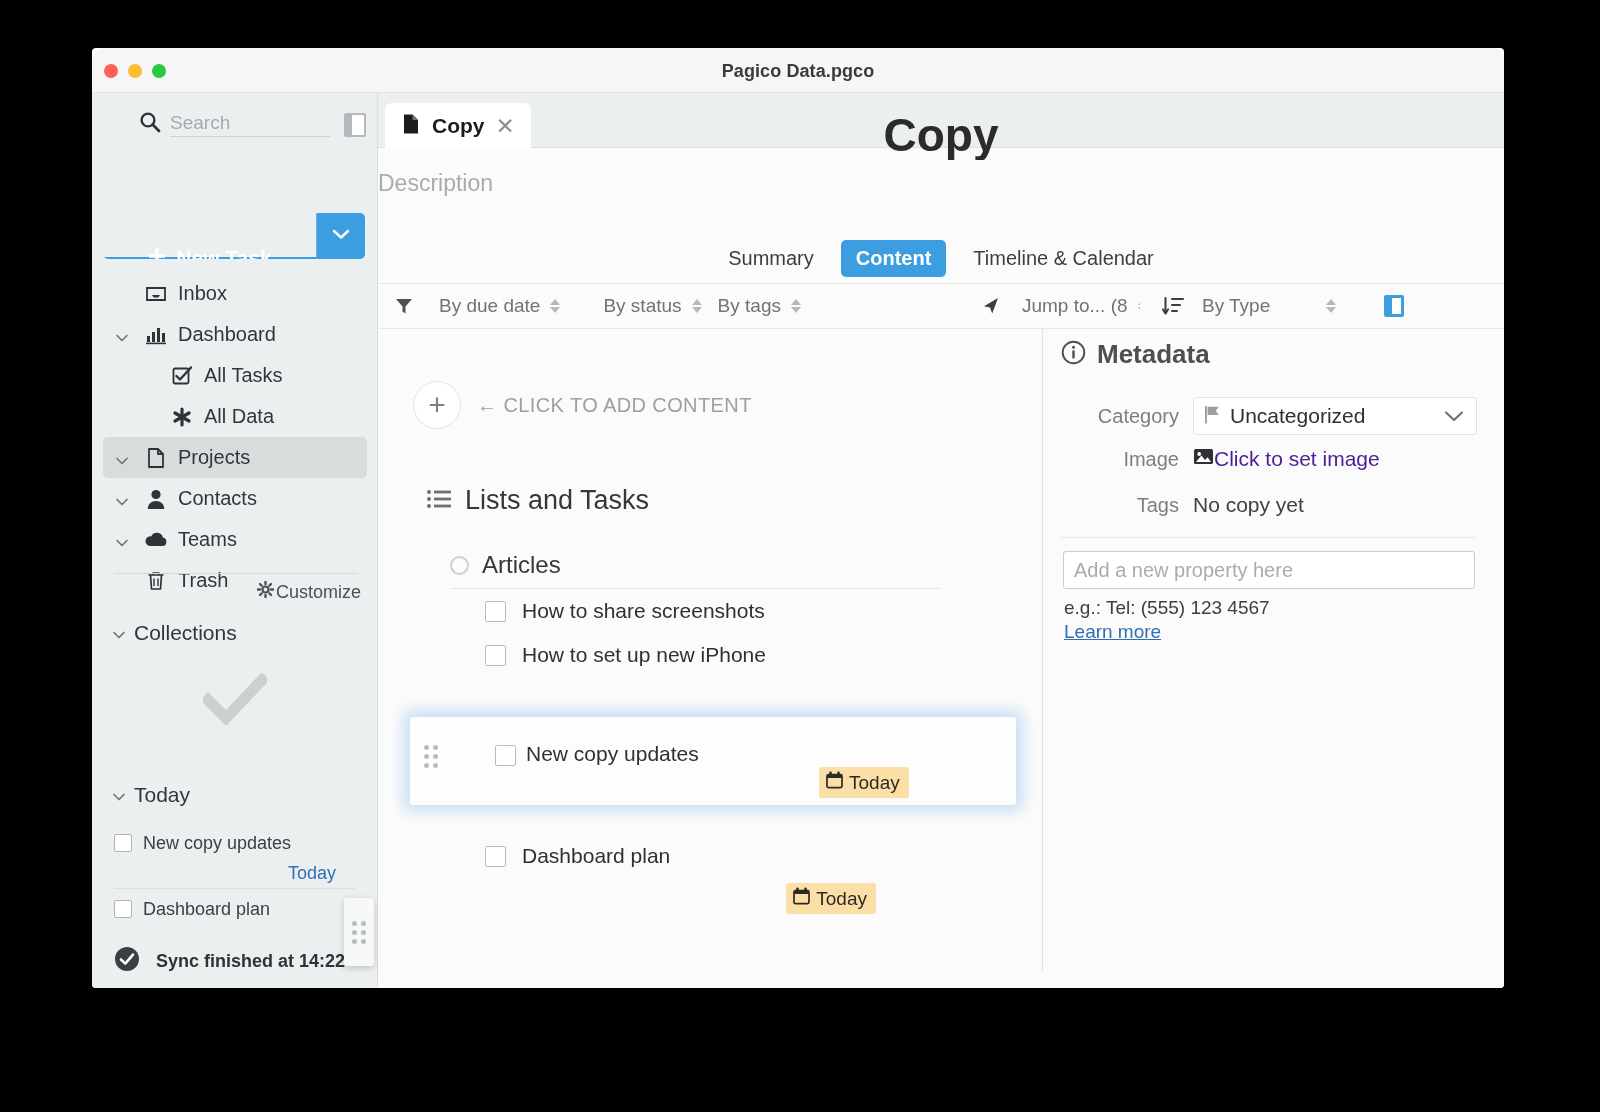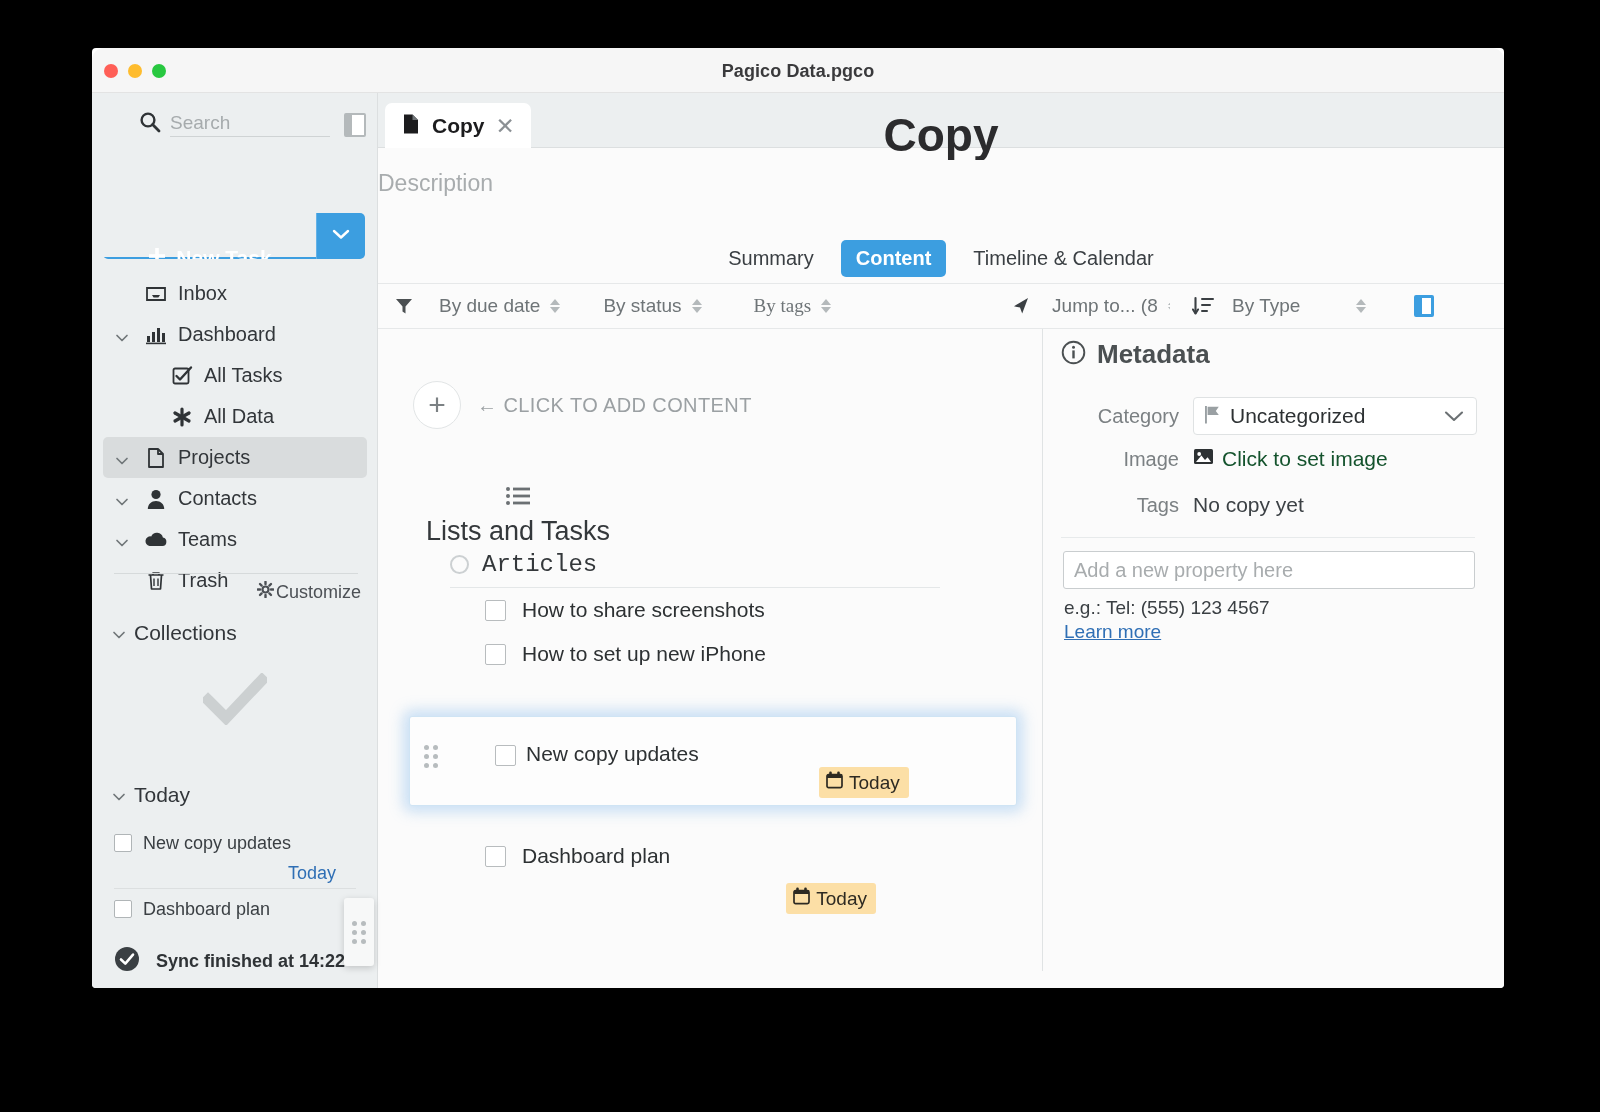--- a/index.html
+++ b/index.html
@@ -637,7 +637,7 @@
               <i class="dn"></i>
             </span>
         </div>
-        <div class="tb-group" style="margin-left:52px;font-family:Liberation Serif, serif;">
+        <div class="tb-group" style="margin-left:16px;">
           <span class="tb-label">By tags</span>
           <span class="tb-stepper">
               <i class="up"></i>

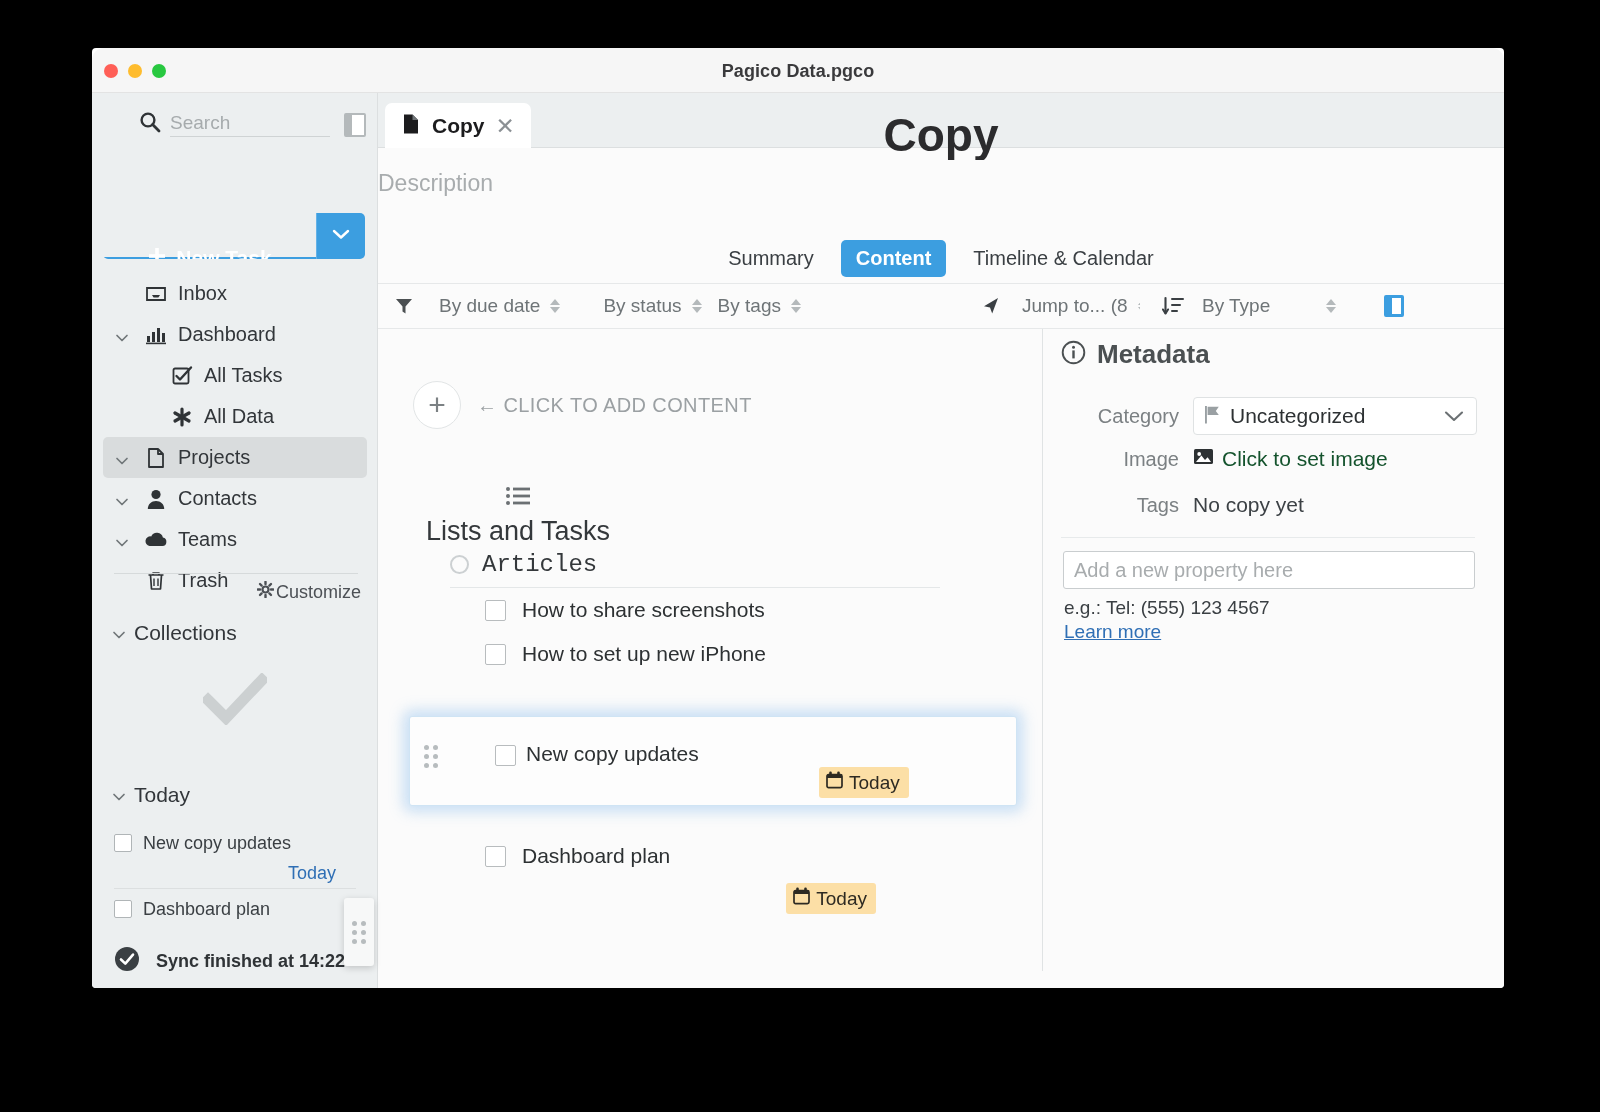--- a/index.html
+++ b/index.html
@@ -320,7 +320,7 @@
 
   #meta-img-row { left: 18px; top: 118px; width: 416px; }
   #meta-img-key { width: 118px; margin-right: 14px; }
-  #meta-img-value { font-size: 21px; color: #14532d; cursor: pointer; display: flex; align-items: center; gap: 8px; }
+  #meta-img-value { font-size: 21px; color: #4c1d95; cursor: pointer; display: flex; align-items: center; gap: 0; }
 
   #meta-tags-row { left: 18px; top: 164px; width: 416px; }
   #meta-tags-key { width: 118px; margin-right: 14px; }

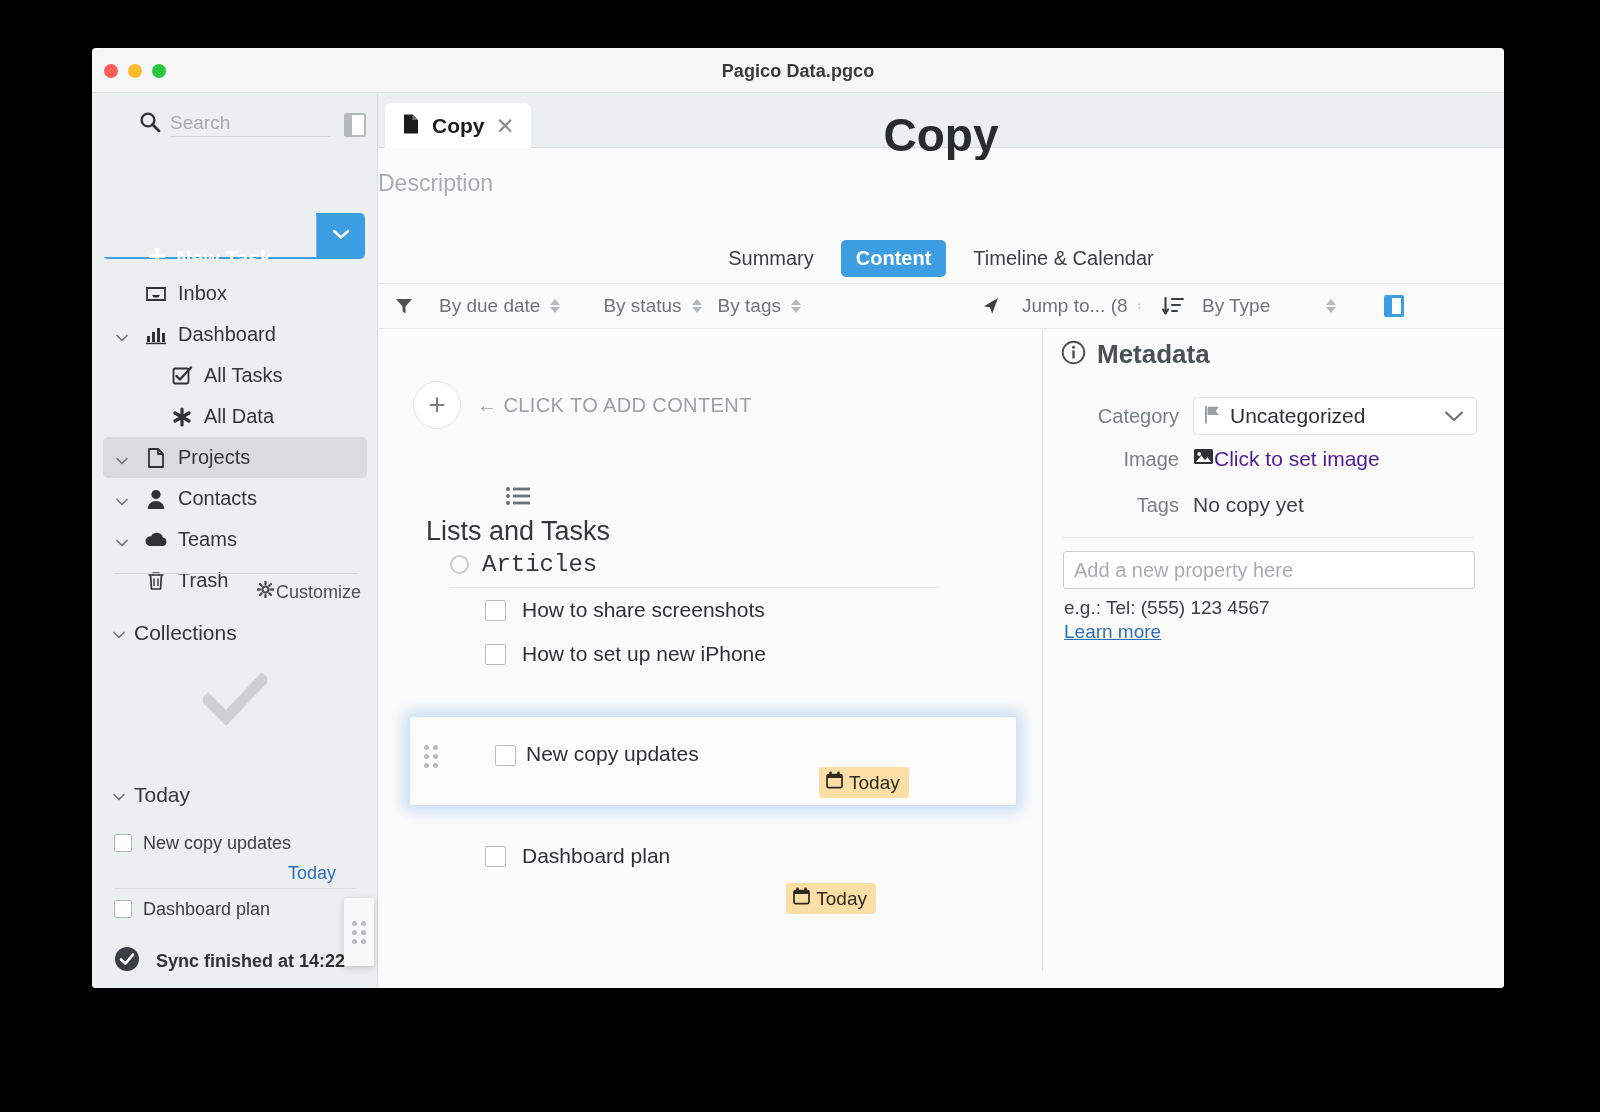--- a/index.html
+++ b/index.html
@@ -251,7 +251,7 @@
   
   #lists-head {
     position: absolute; left: 48px; top: 156px;
-    display: flex; align-items: center; gap: 5px; flex-direction: column;
+    display: flex; align-items: center; gap: 13px;
   }
   #lists-head-label { font-size: 27px; color: #34383b; }
 

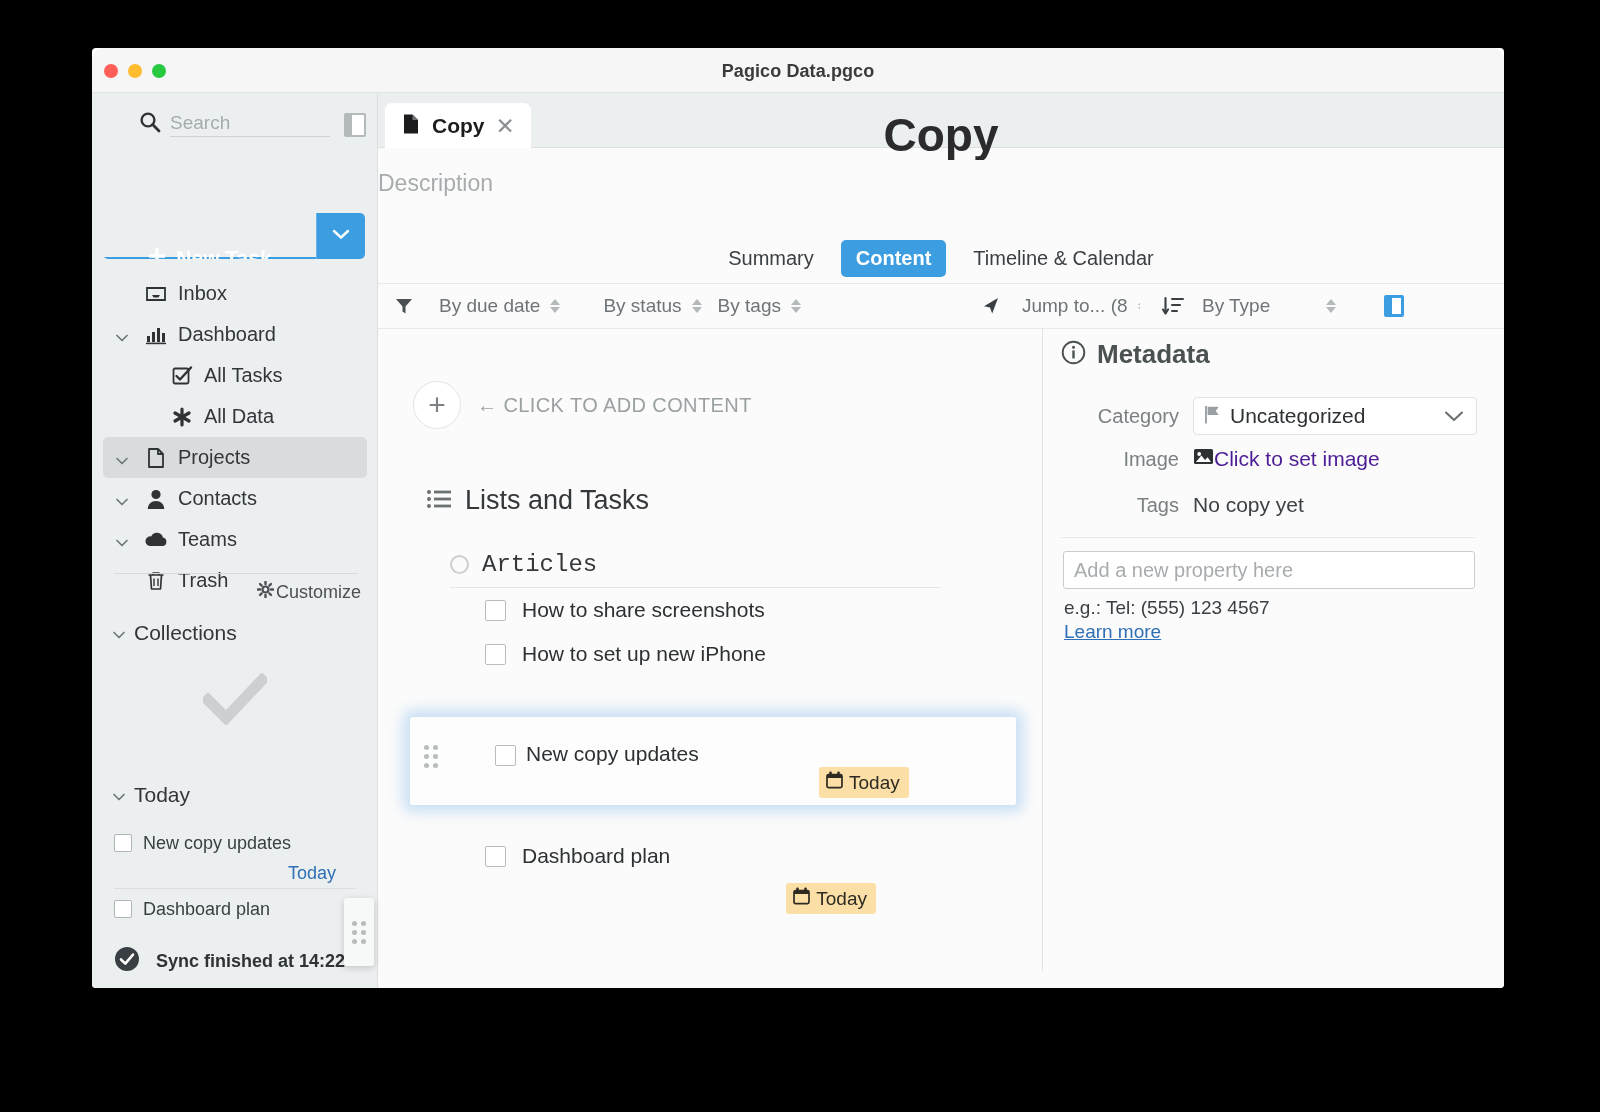--- a/index.html
+++ b/index.html
@@ -258,7 +258,7 @@
   #articles-block { position: absolute; left: 72px; top: 222px; width: 490px; }
   #articles-head { display: flex; align-items: center; gap: 13px; padding-bottom: 9px; }
   #articles-circle { width: 19px; height: 19px; border-radius: 50%; border: 2px solid #ccd0d2; }
-  #articles-label { font-size: 24px; color: #34383b; font-family: Liberation Mono, monospace; }
+  #articles-label { font-size: 24px; color: #34383b; }
   #articles-rule { height: 1px; background: #e4e7e8; }
   .article-item { display: flex; align-items: center; gap: 16px; height: 44px; padding-left: 35px; }
   .article-chk {

